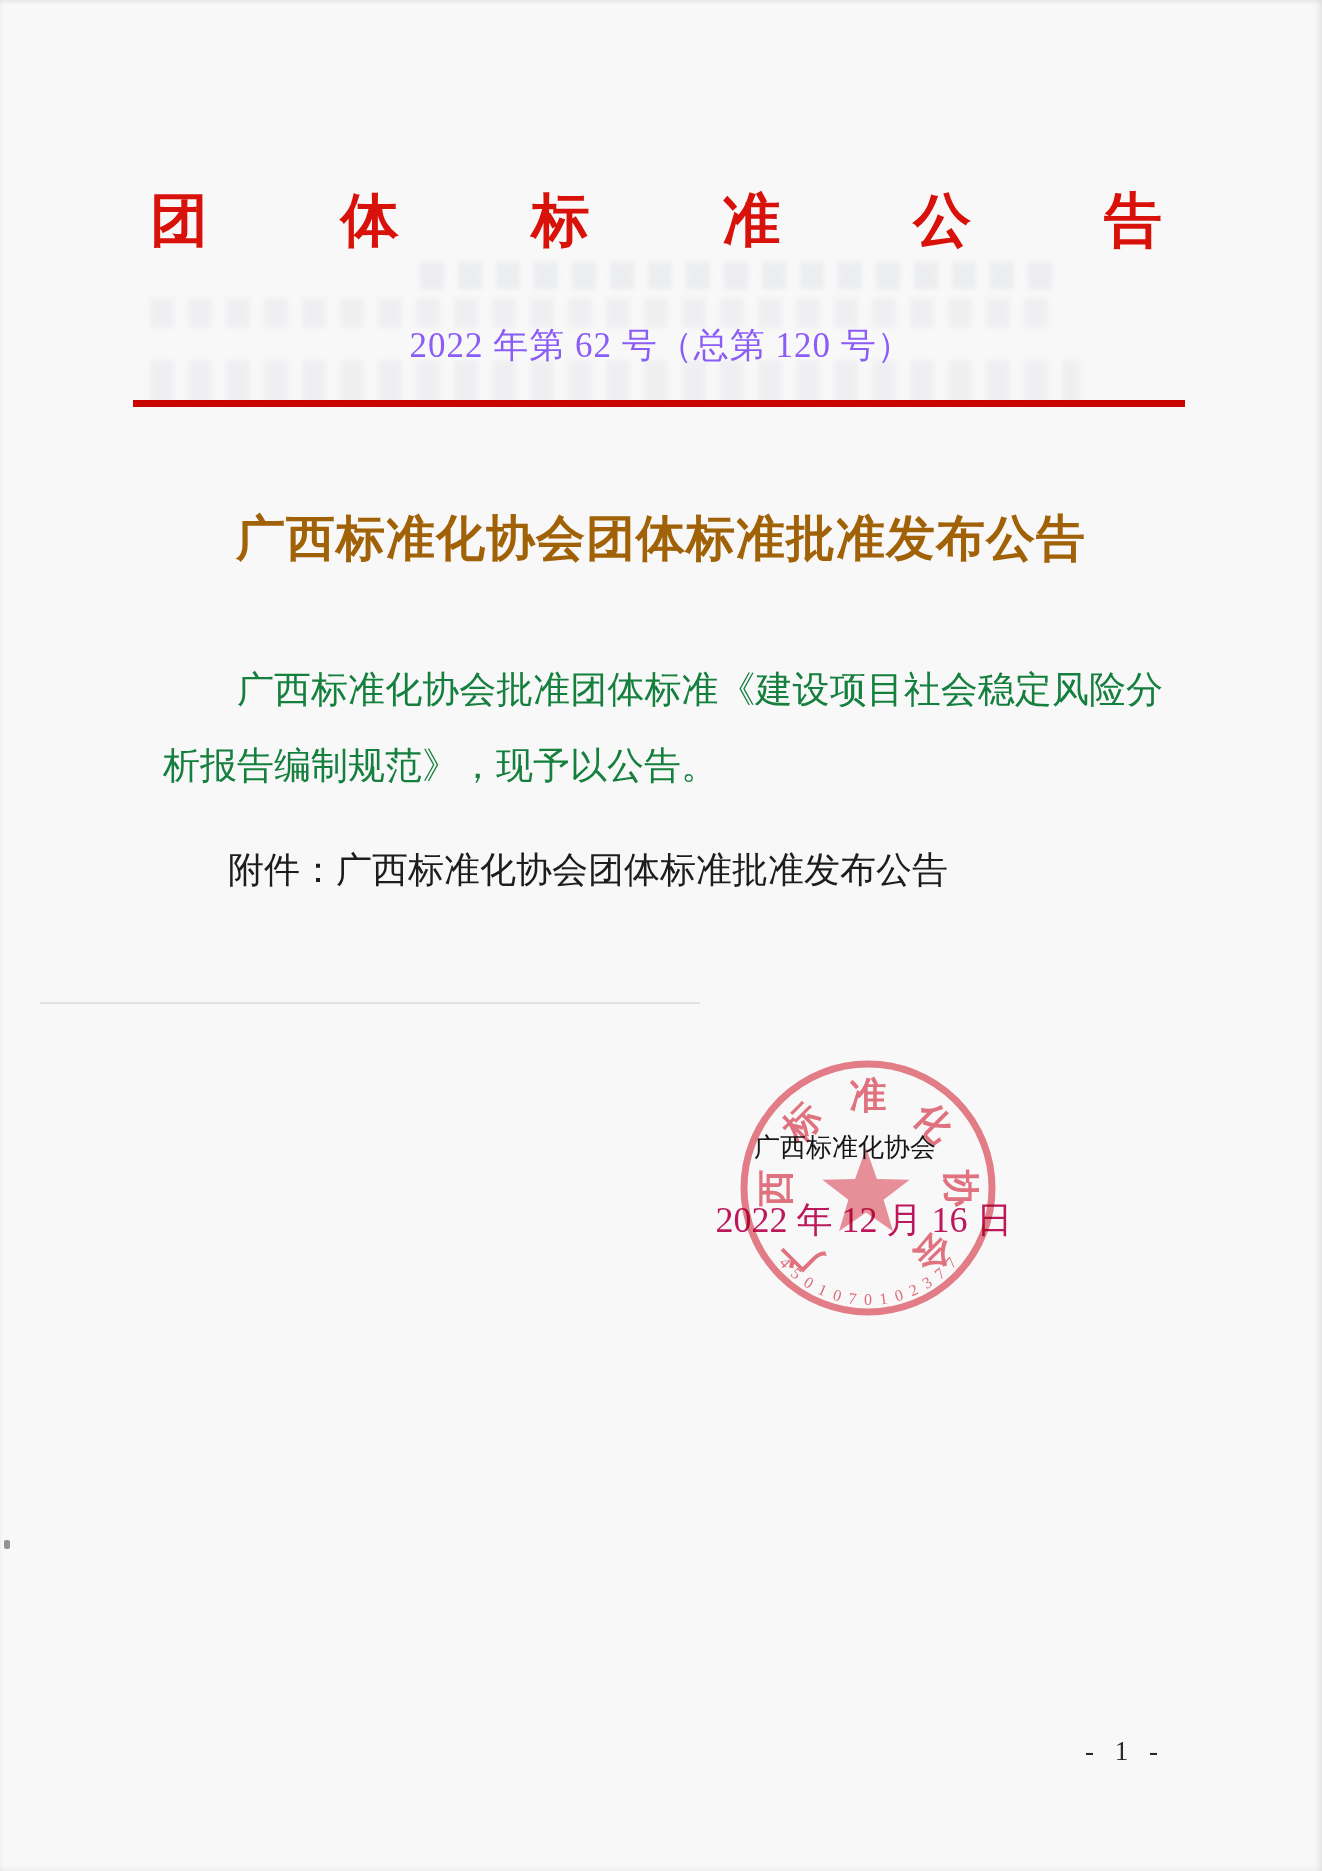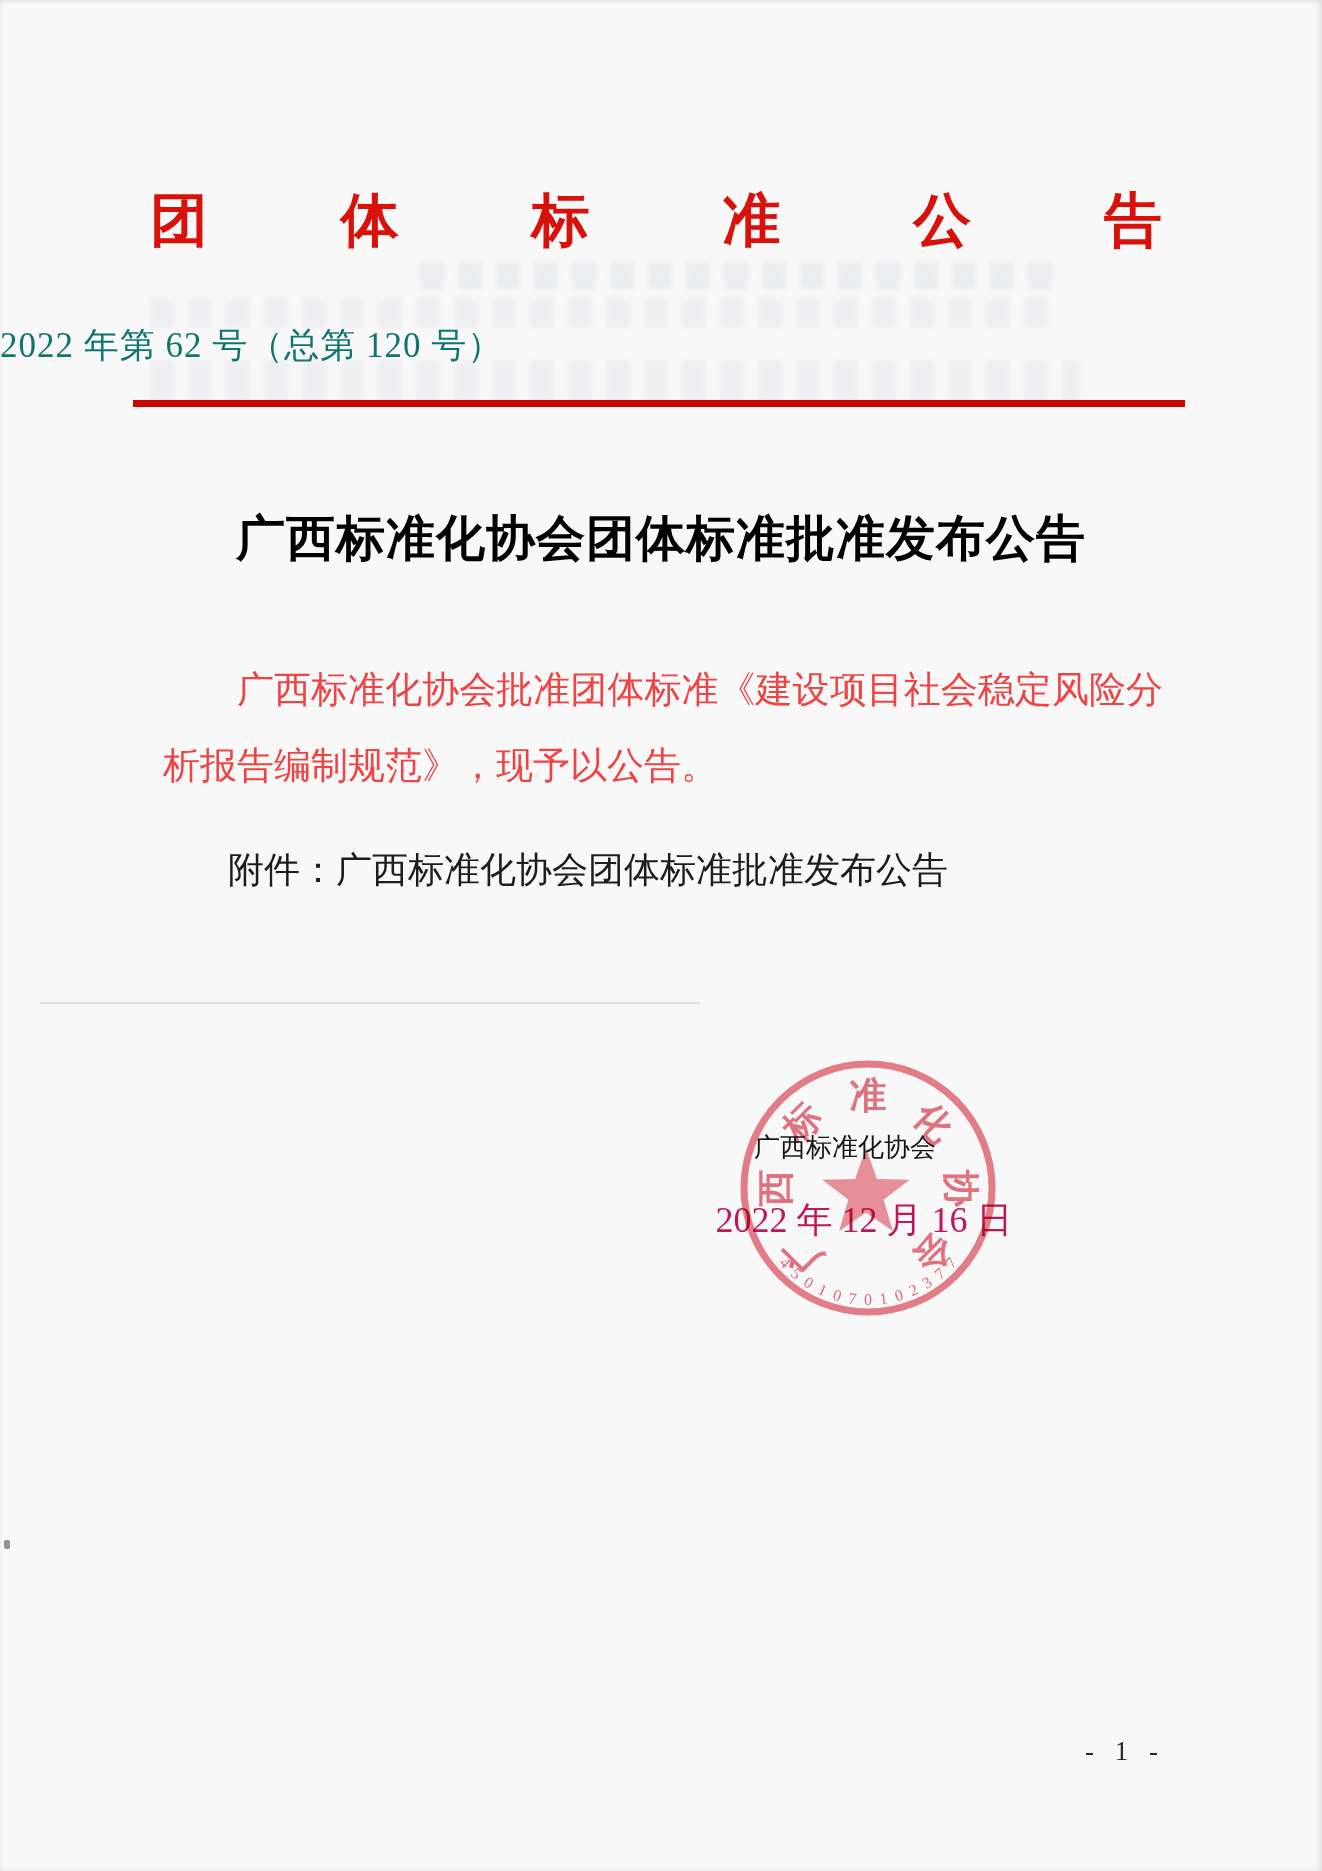--- a/index.html
+++ b/index.html
@@ -22,7 +22,7 @@
   }
   .issue-line{
     position:absolute;left:0;top:322px;width:1322px;
-    font-size:35px;letter-spacing:1px;color:#0f766e;
+    text-align:center;font-size:35px;letter-spacing:1px;color:#8b5cf6;
   }
   .red-rule{
     position:absolute;left:133px;top:400px;width:1052px;height:7px;

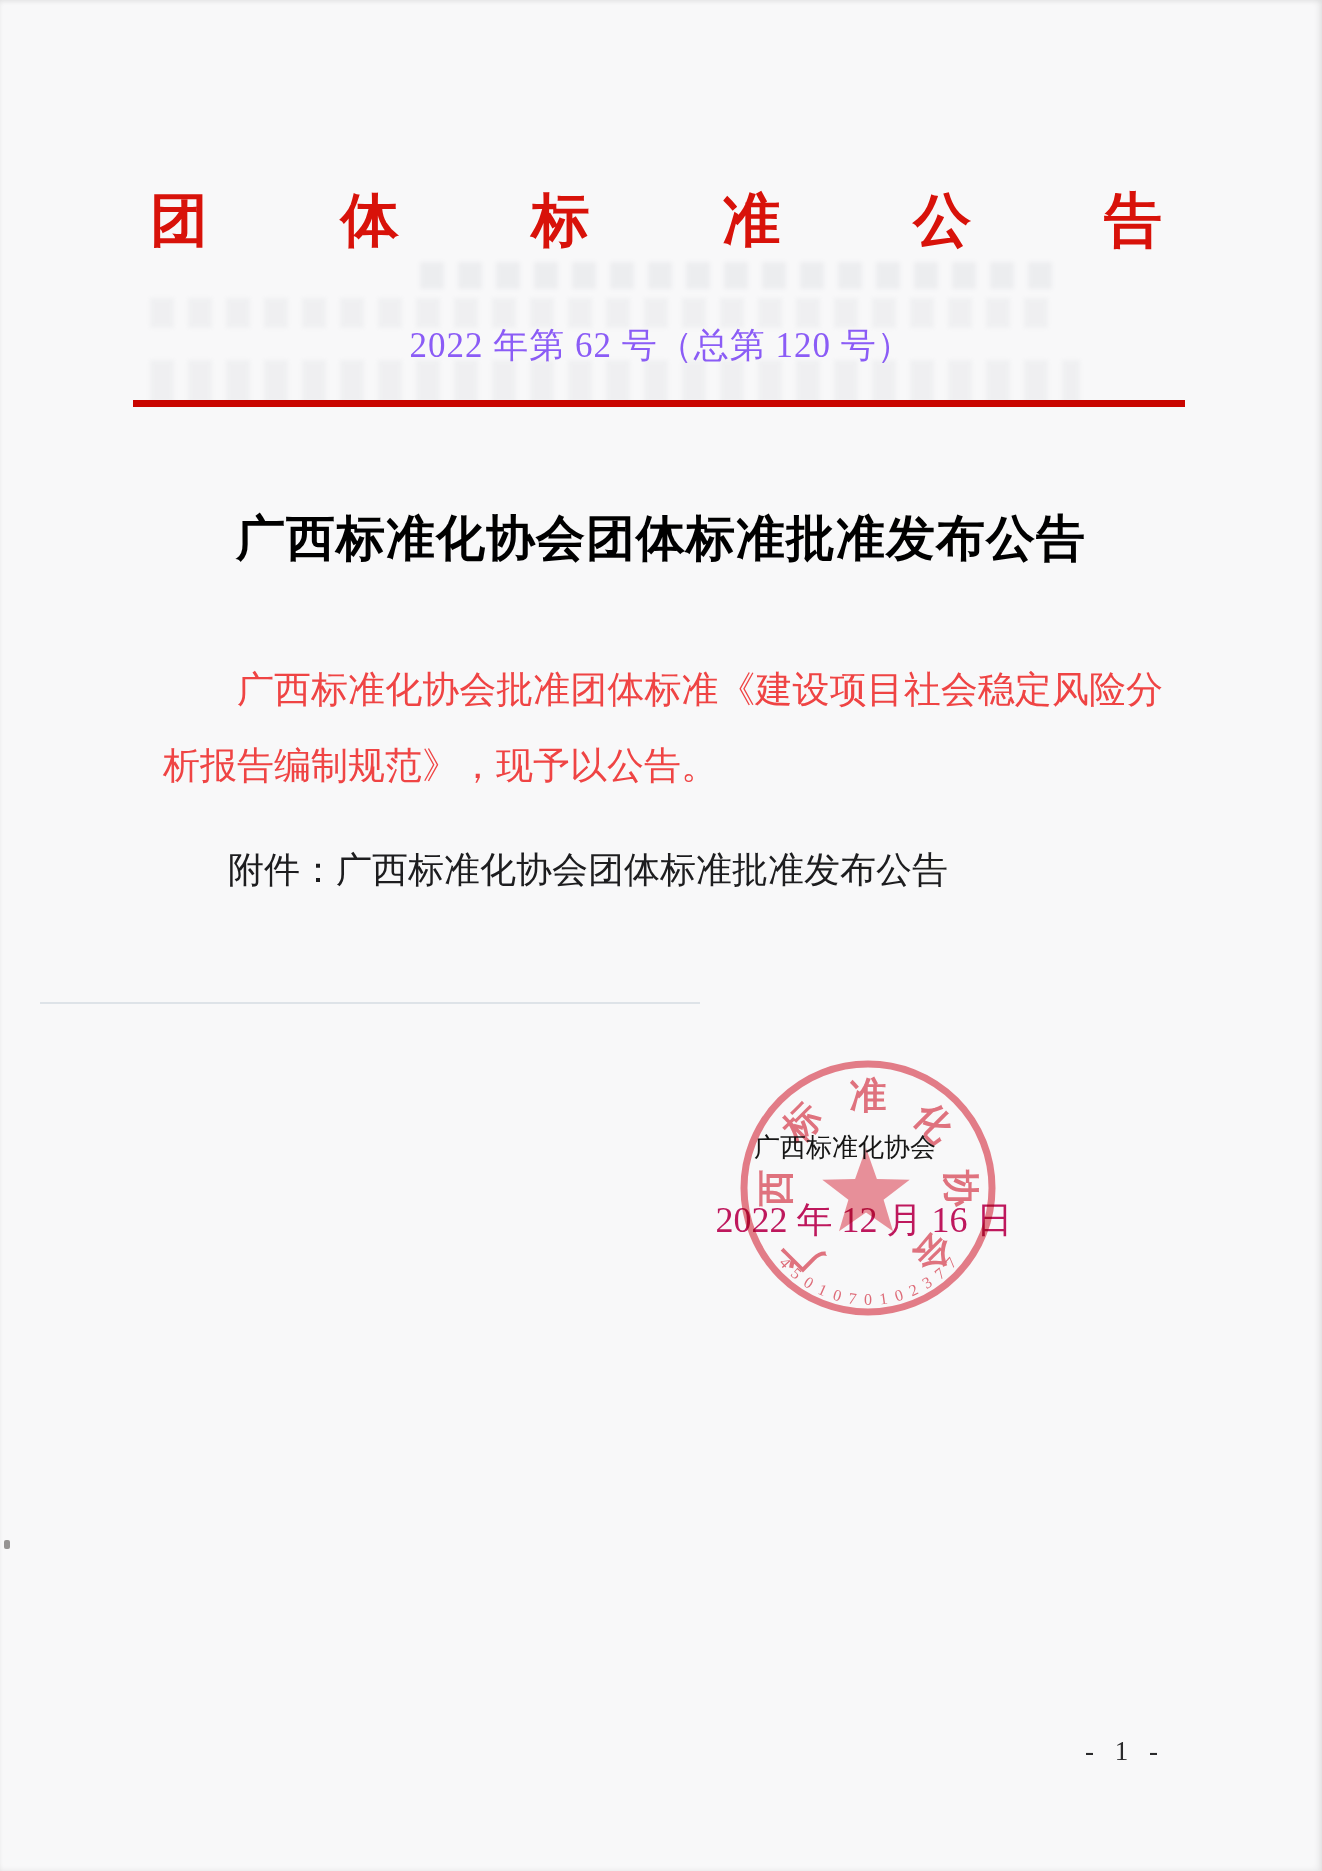--- a/index.html
+++ b/index.html
@@ -41,7 +41,7 @@
   
   .doc-heading{
     position:absolute;left:0;top:506px;width:1322px;
-    text-align:center;font-size:49px;font-weight:bold;color:#000000;
+    text-align:center;font-size:49px;font-weight:bold;color:#a16207;
     letter-spacing:1px;
   }
   .doc-paragraph{

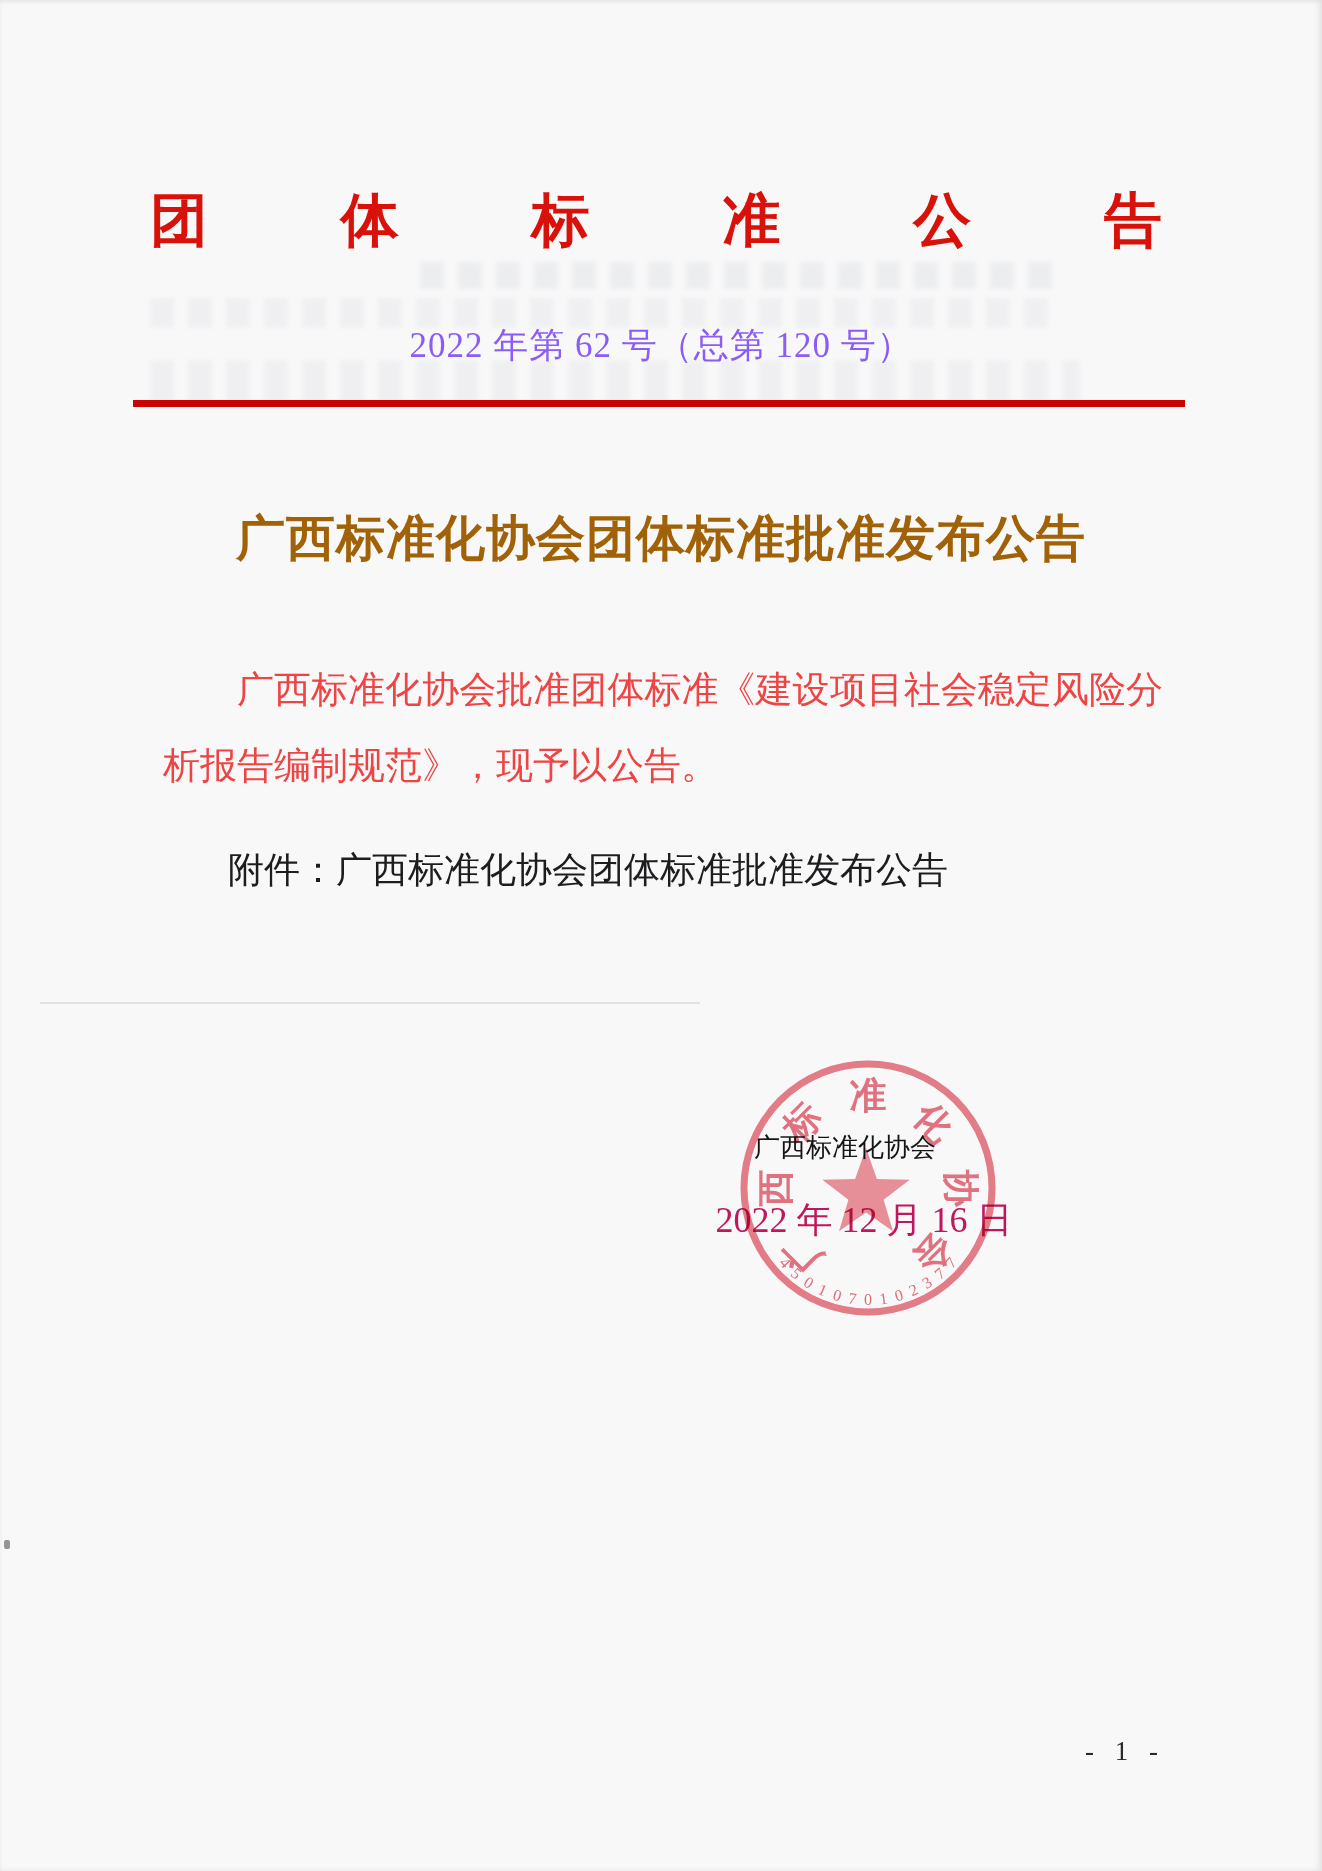--- a/index.html
+++ b/index.html
@@ -47,7 +47,7 @@
   .doc-paragraph{
     position:absolute;left:163px;top:652px;width:1000px;
     font-size:37px;line-height:76px;text-align:justify;
-    text-indent:74px;color:#ef4444;
+    text-indent:74px;color:#15803d;
   }
   .attachment-line{
     position:absolute;left:228px;top:846px;

